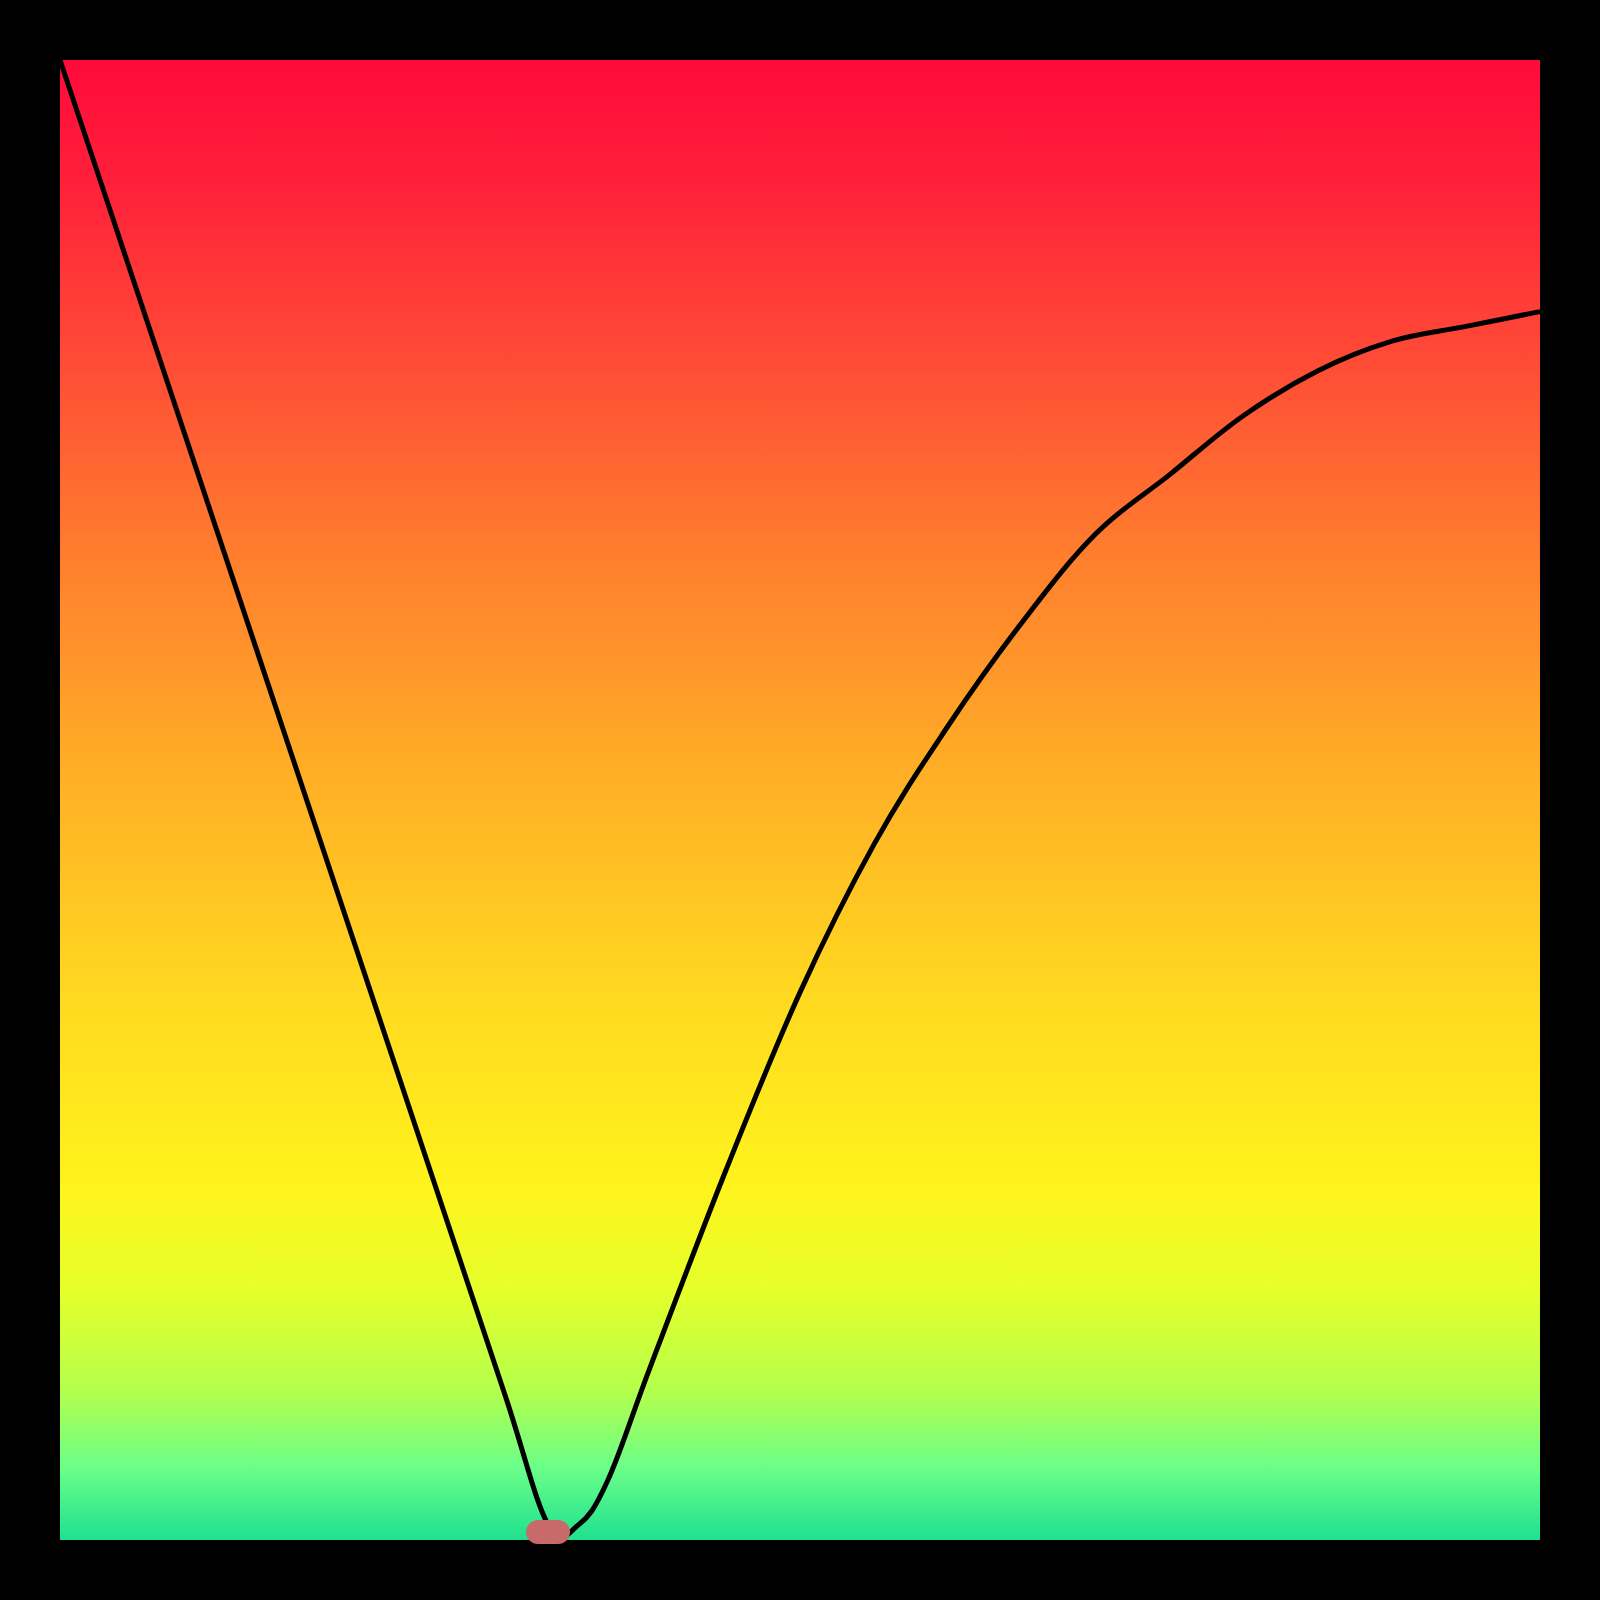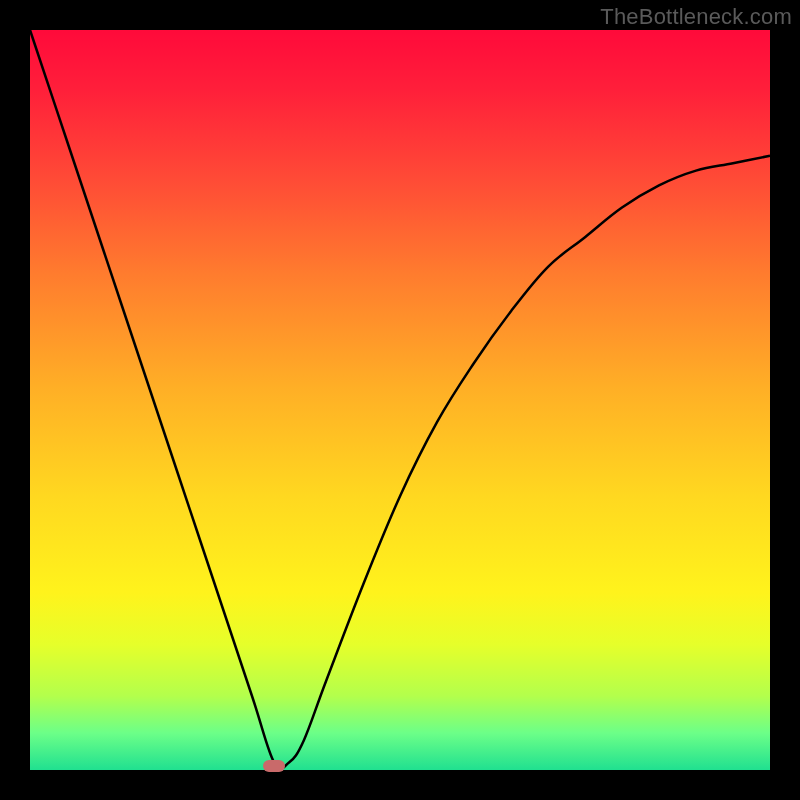--- a/index.html
+++ b/index.html
@@ -61,7 +61,6 @@
 
   <div id="marker" class="dot" style="left: 263.2px; top: 760.3px; background: rgb(201, 106, 106);"></div>
 
-  <div class="watermark">TheBottleneck.com</div>
 </div>
 
 </body></html>

